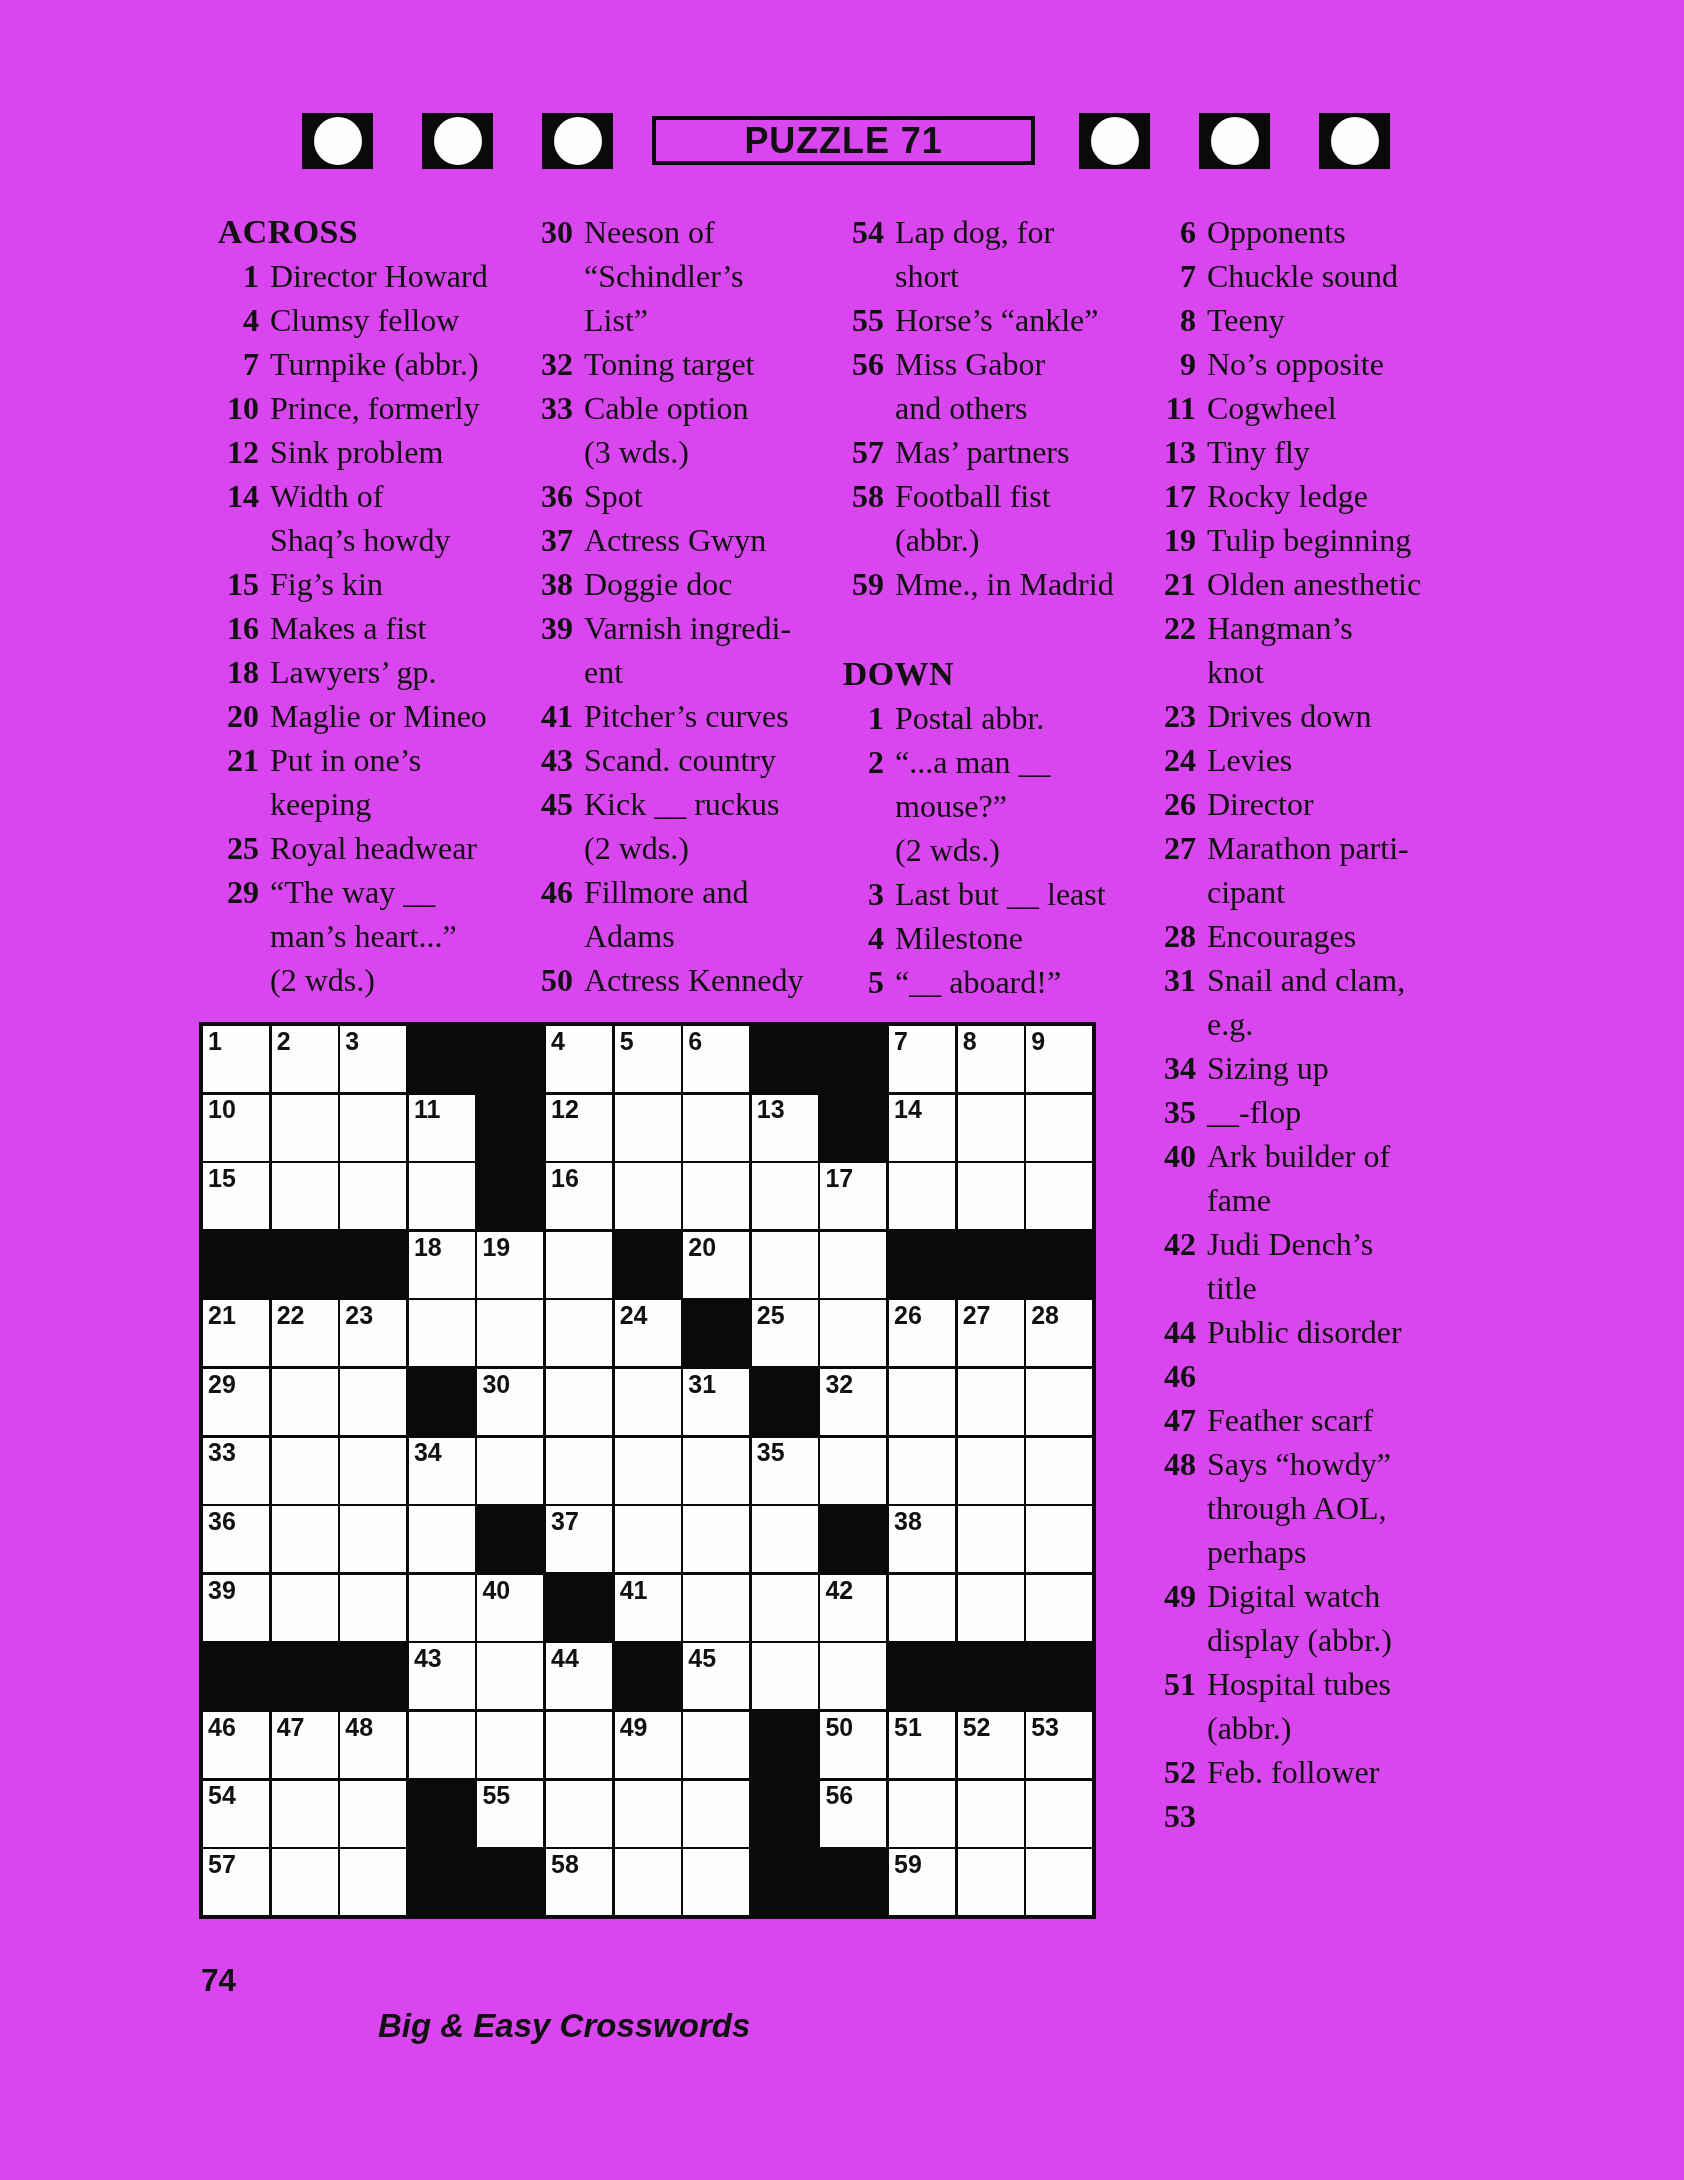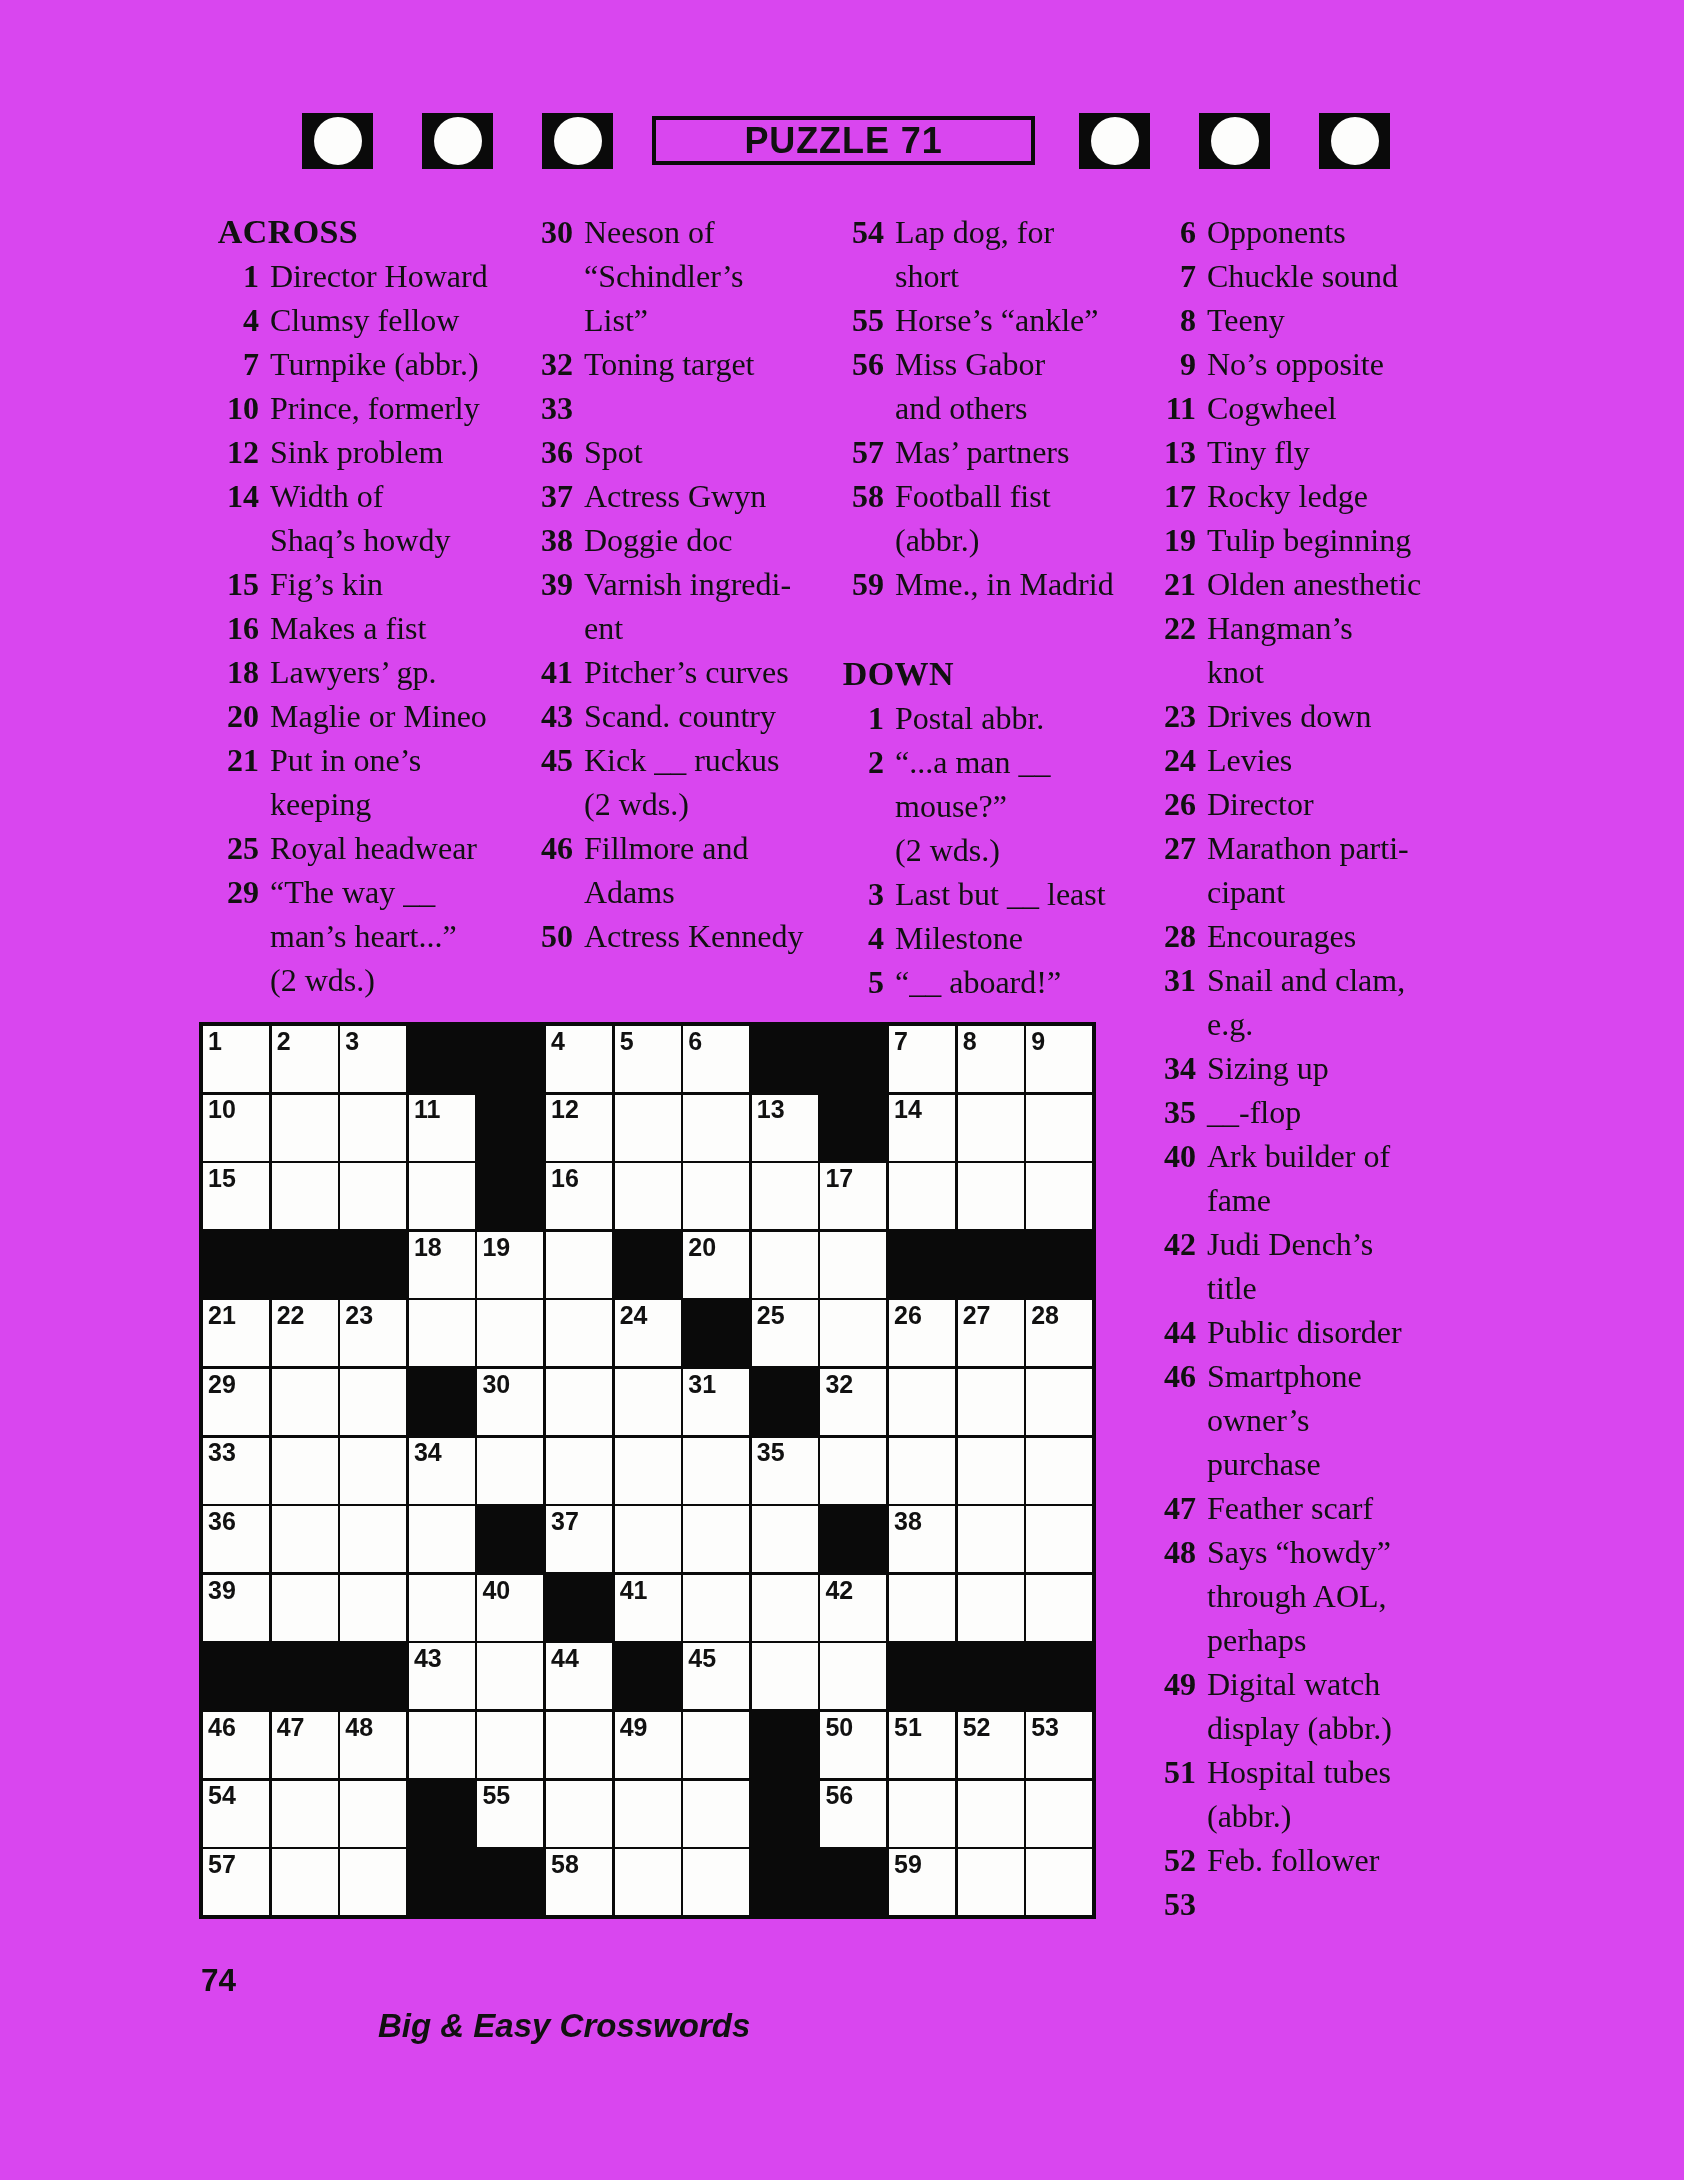--- a/index.html
+++ b/index.html
@@ -198,6 +198,10 @@
       </div>
       <div class="clue">
         <span class="clue-num">33</span>
+        <span class="clue-text">
+          <span class="clue-line">Cable option</span>
+          <span class="clue-line">(3 wds.)</span>
+        </span>
       </div>
       <div class="clue">
         <span class="clue-num">36</span>

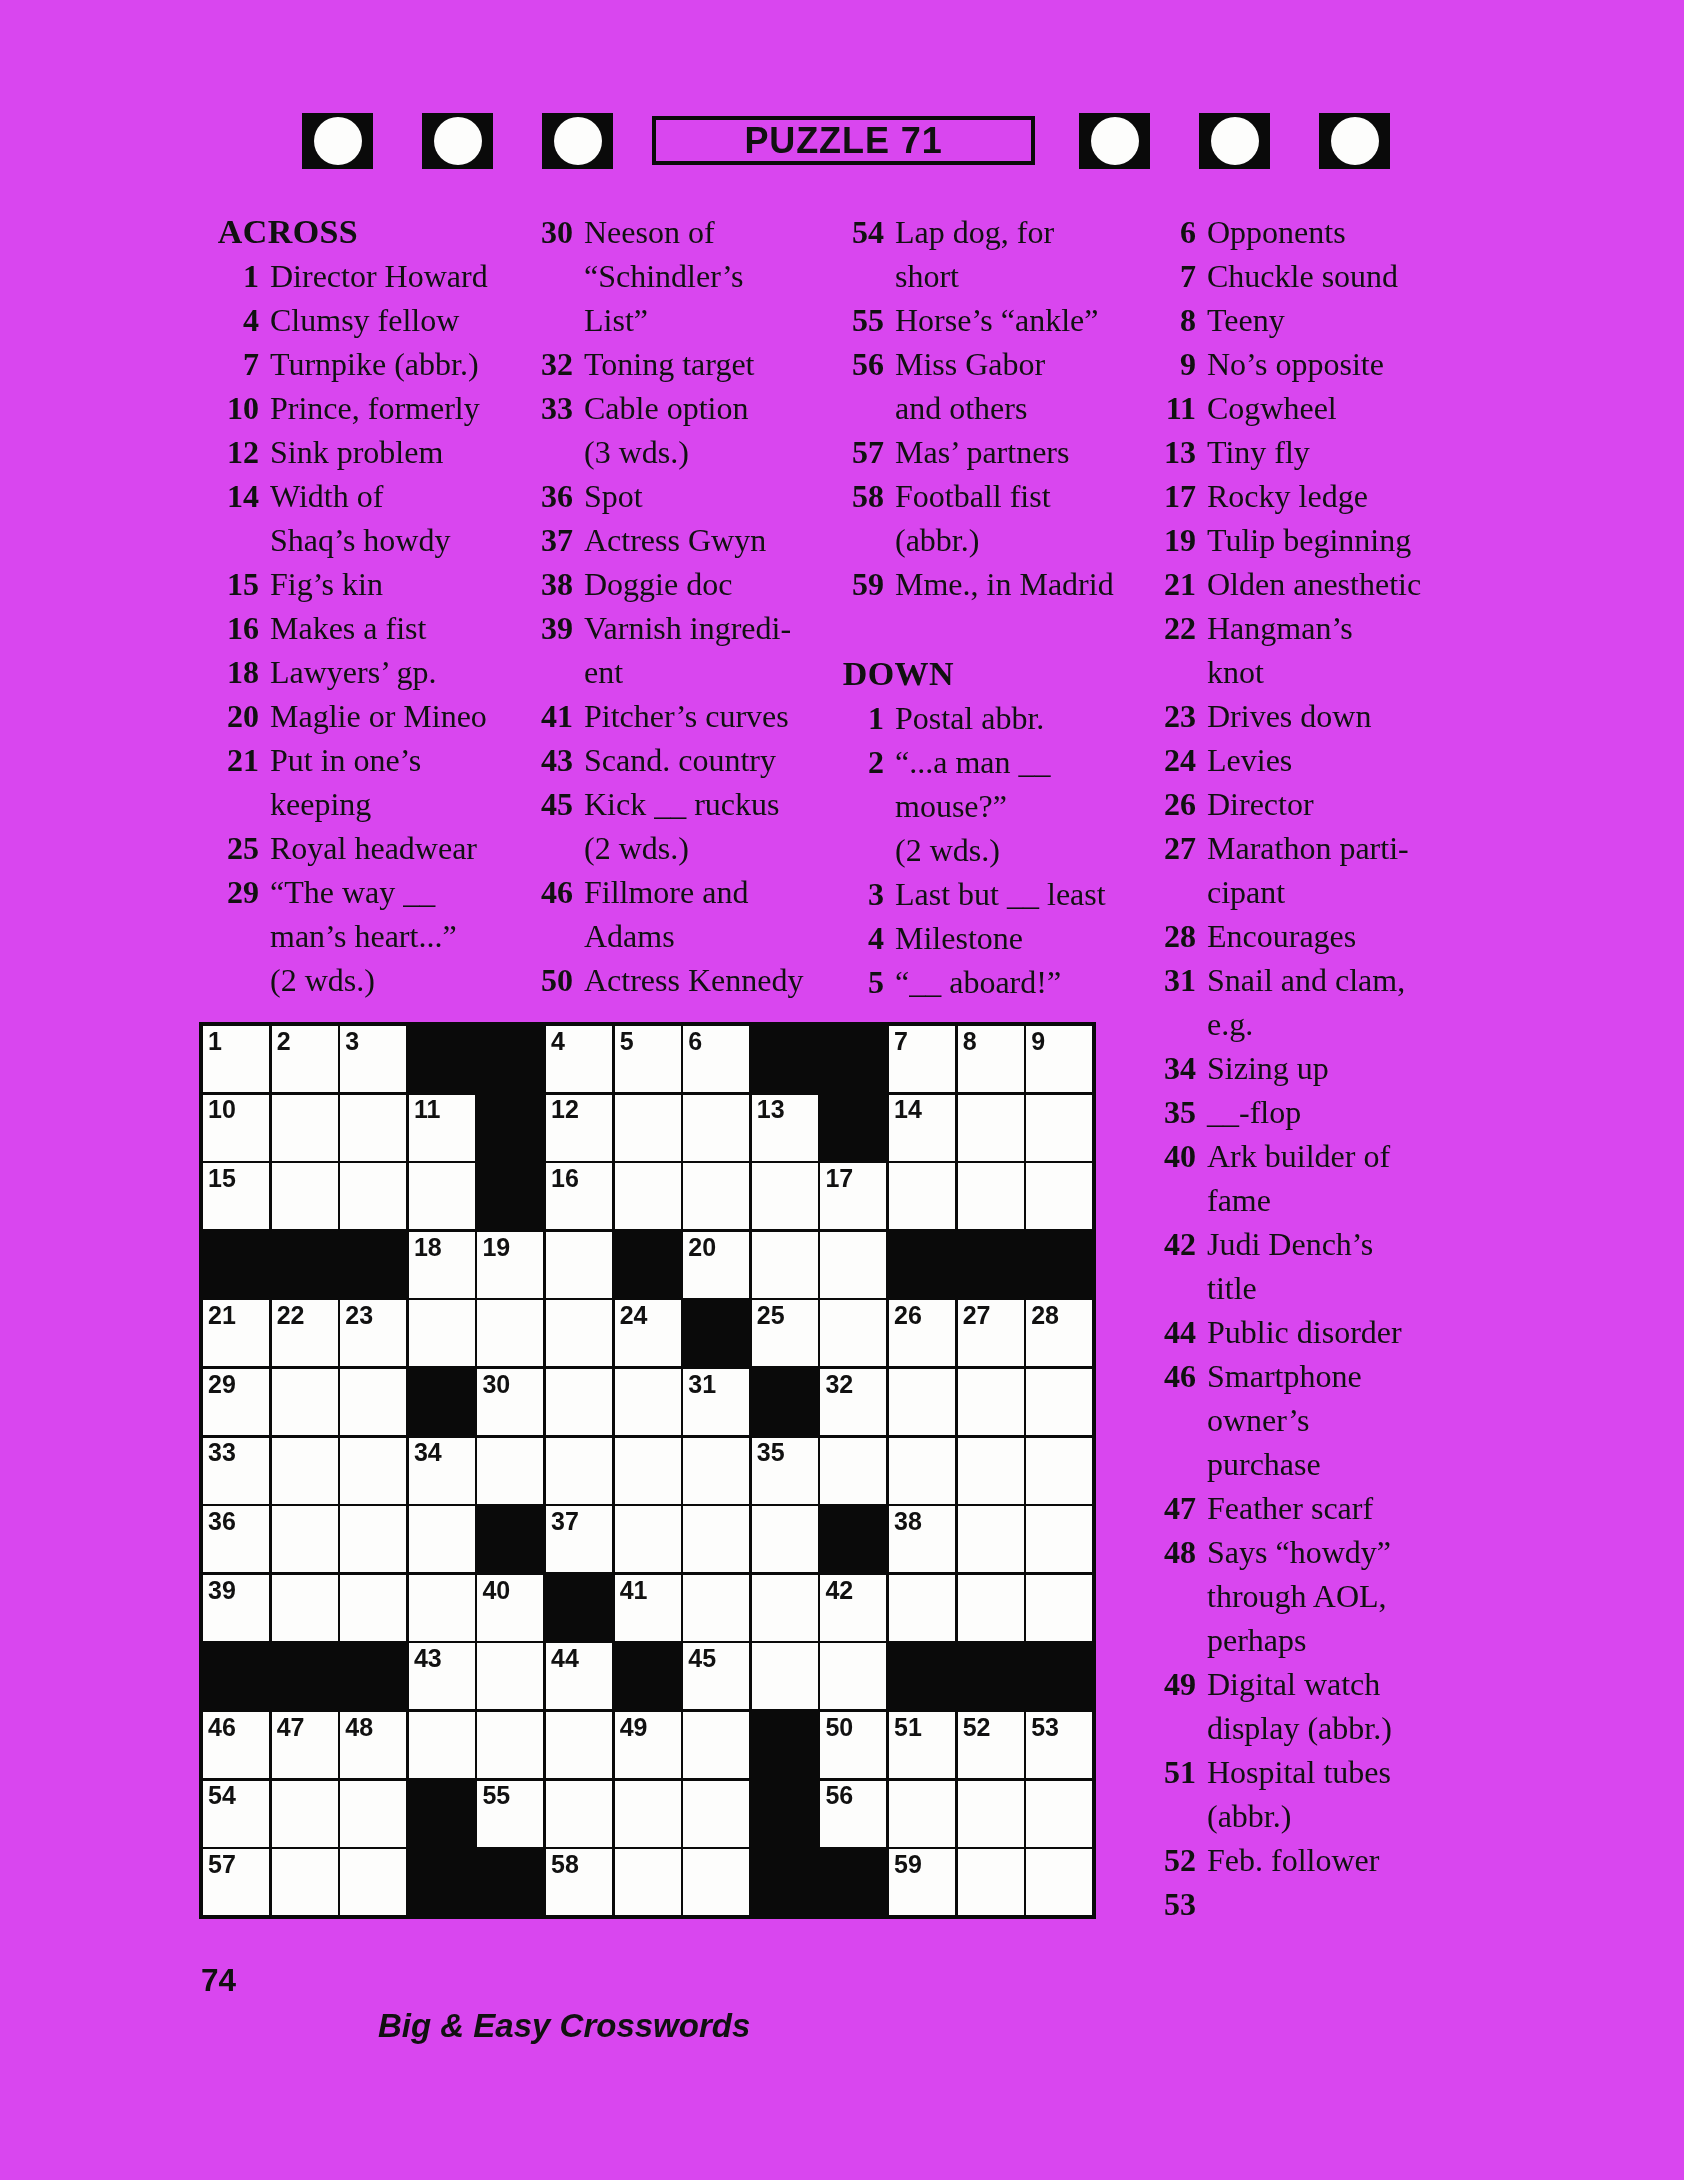--- a/index.html
+++ b/index.html
@@ -469,11 +469,6 @@
       </div>
       <div class="clue">
         <span class="clue-num">46</span>
-        <span class="clue-text">
-          <span class="clue-line">Smartphone</span>
-          <span class="clue-line">owner’s</span>
-          <span class="clue-line">purchase</span>
-        </span>
       </div>
       <div class="clue">
         <span class="clue-num">47</span>

